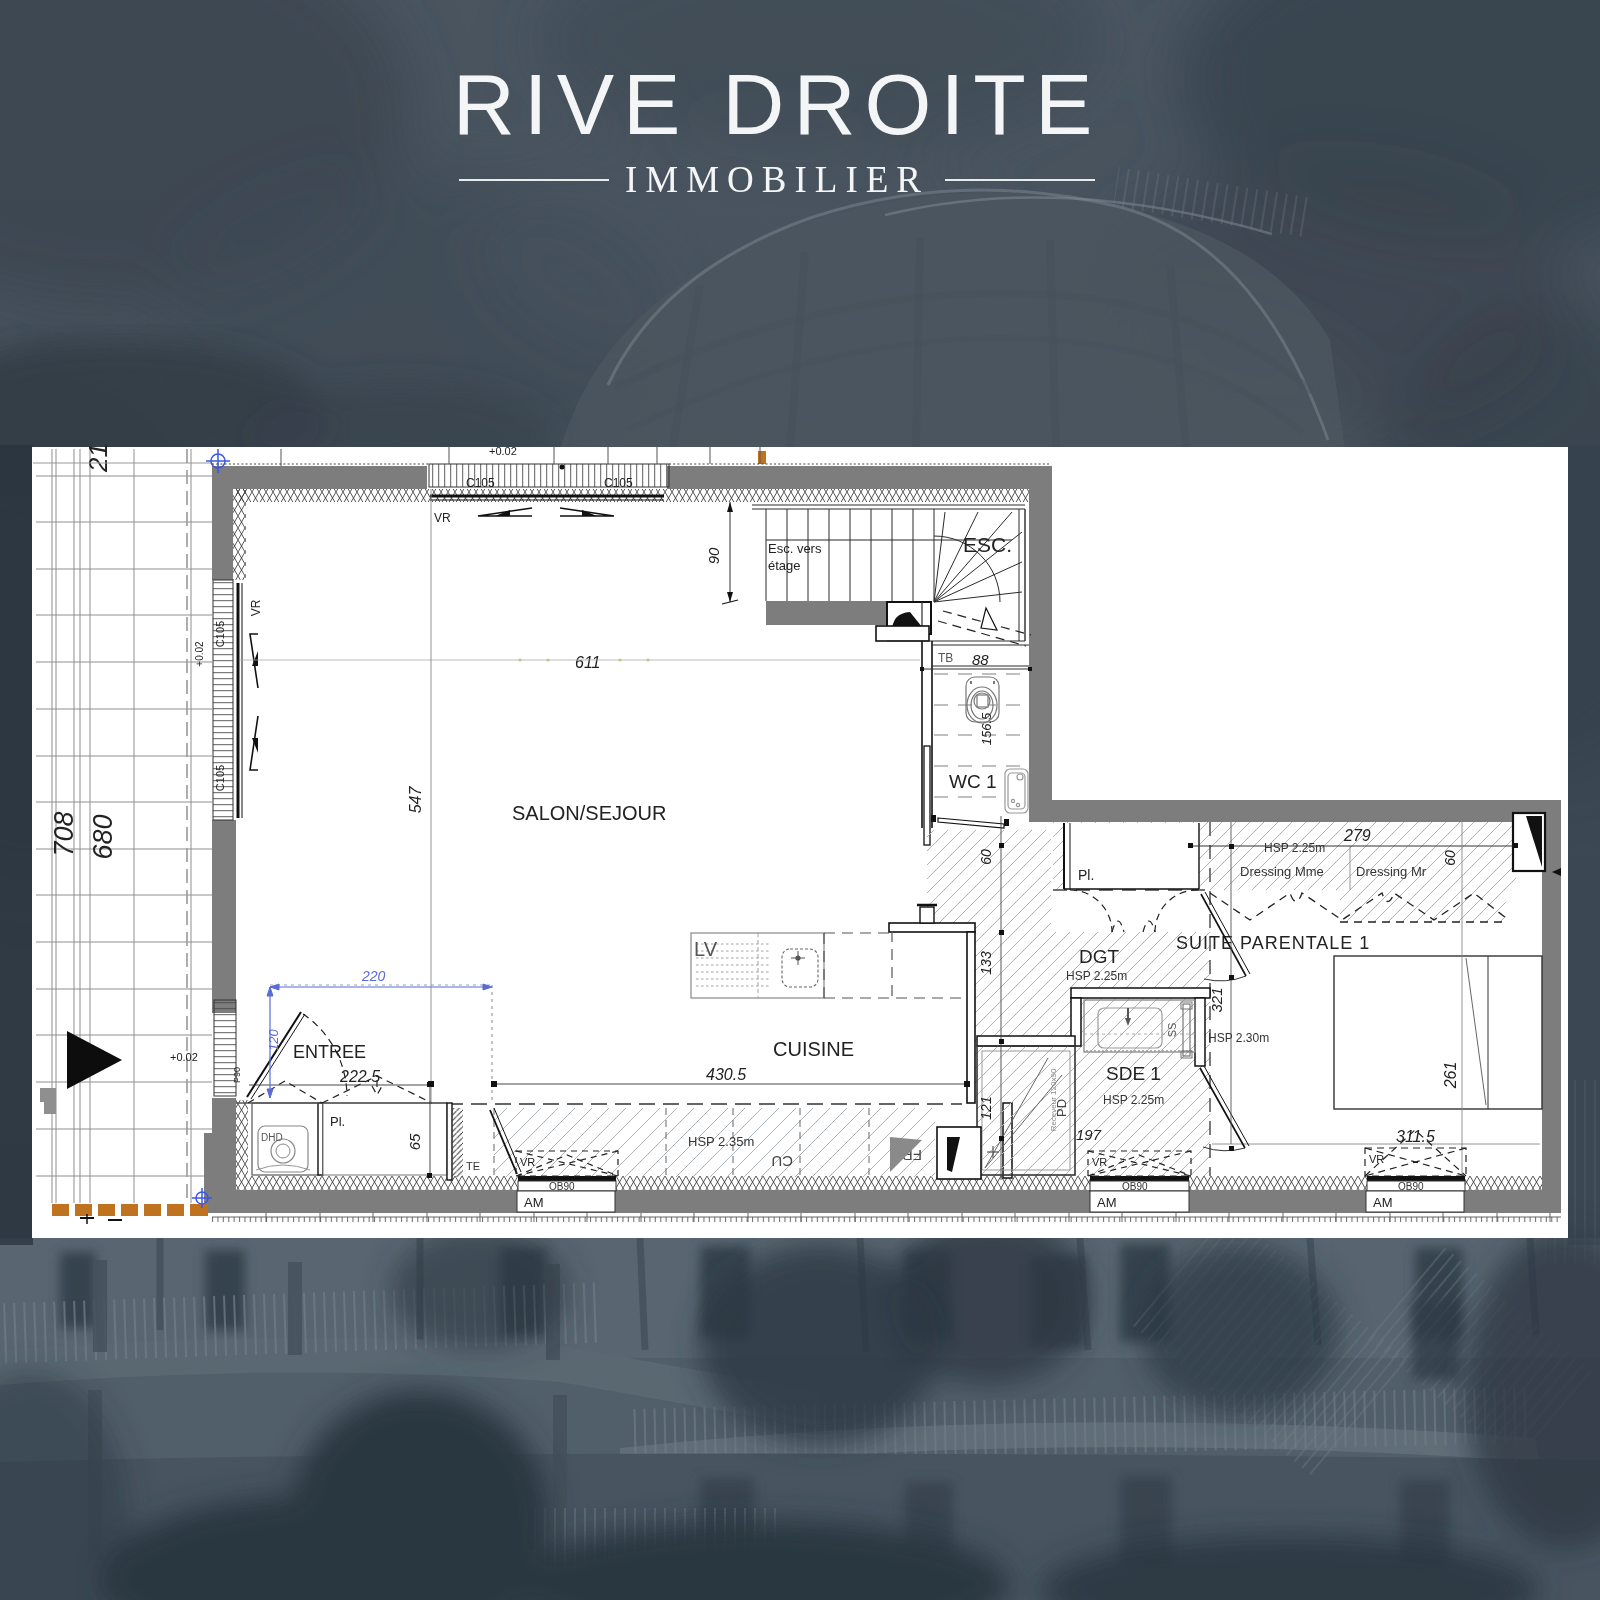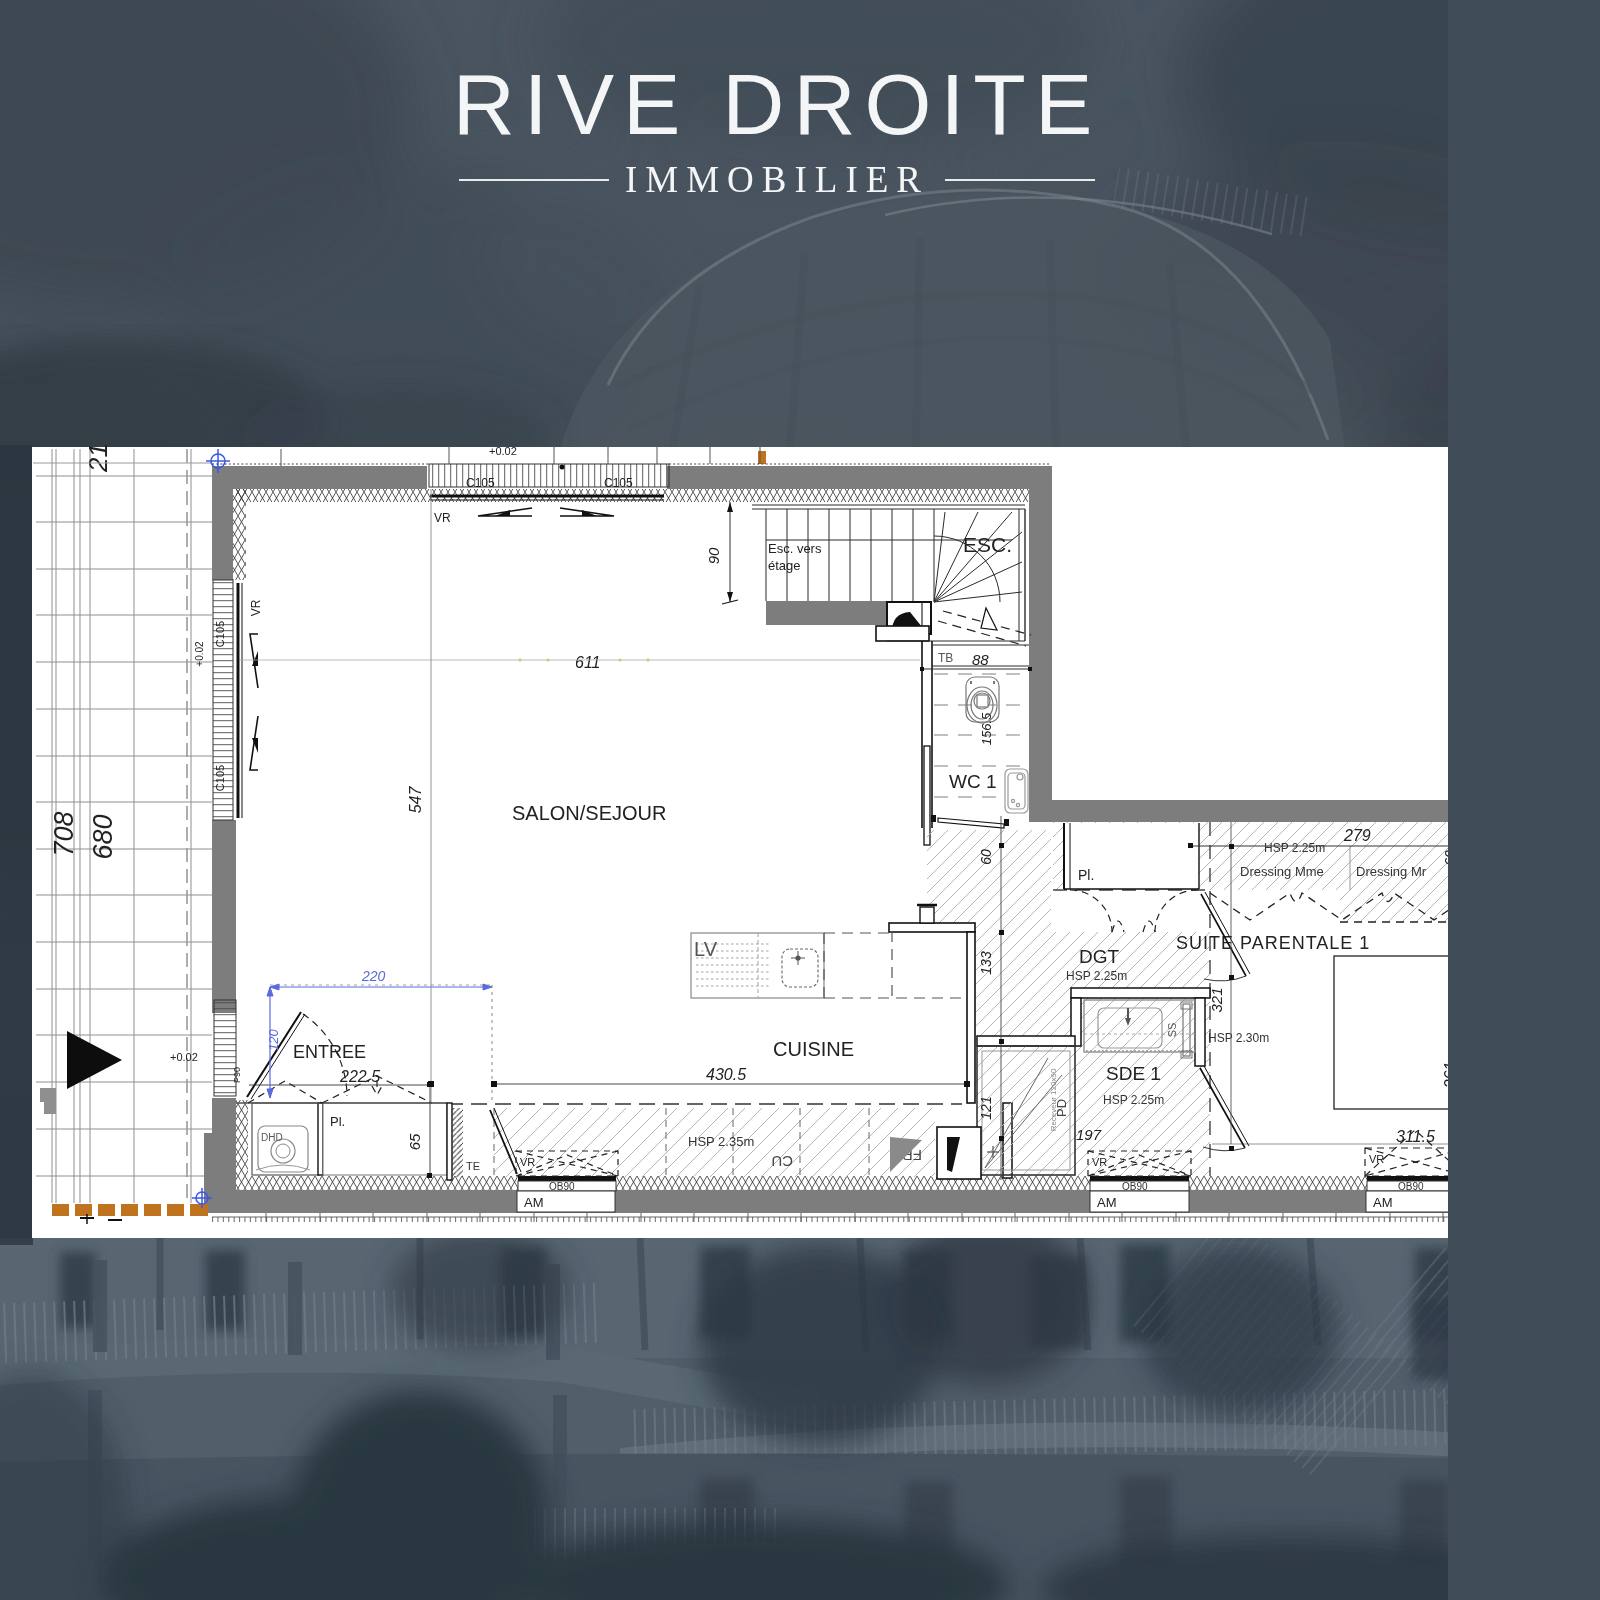--- a/index.html
+++ b/index.html
@@ -3,7 +3,7 @@
 <meta charset="utf-8">
 <style>
   html,body{margin:0;padding:0;background:#404c58;}
-  #stage{position:relative;width:1448px;height:1600px;overflow:hidden;font-family:"Liberation Sans",sans-serif;}
+  #stage{position:relative;width:1600px;height:1600px;overflow:hidden;font-family:"Liberation Sans",sans-serif;}
   svg{display:block;}
   .abs{position:absolute;}
 </style>

